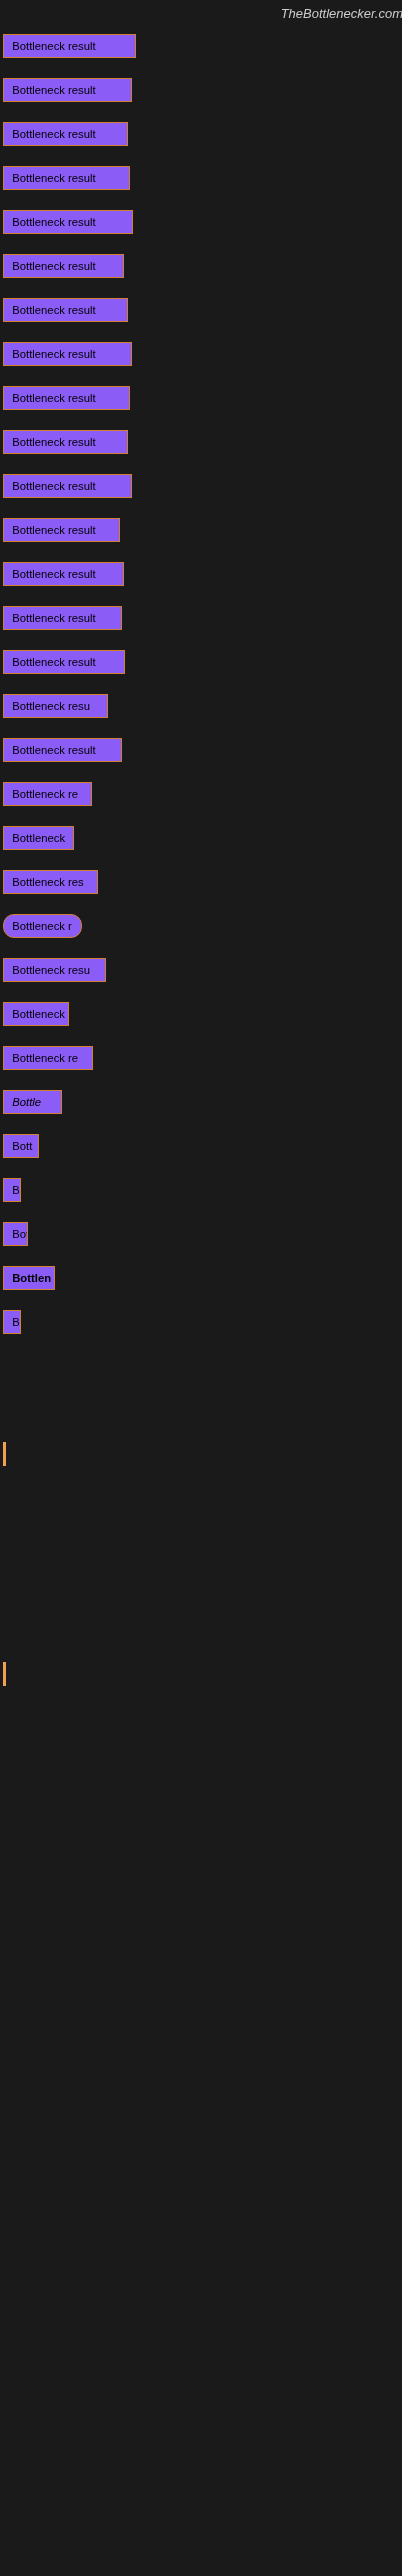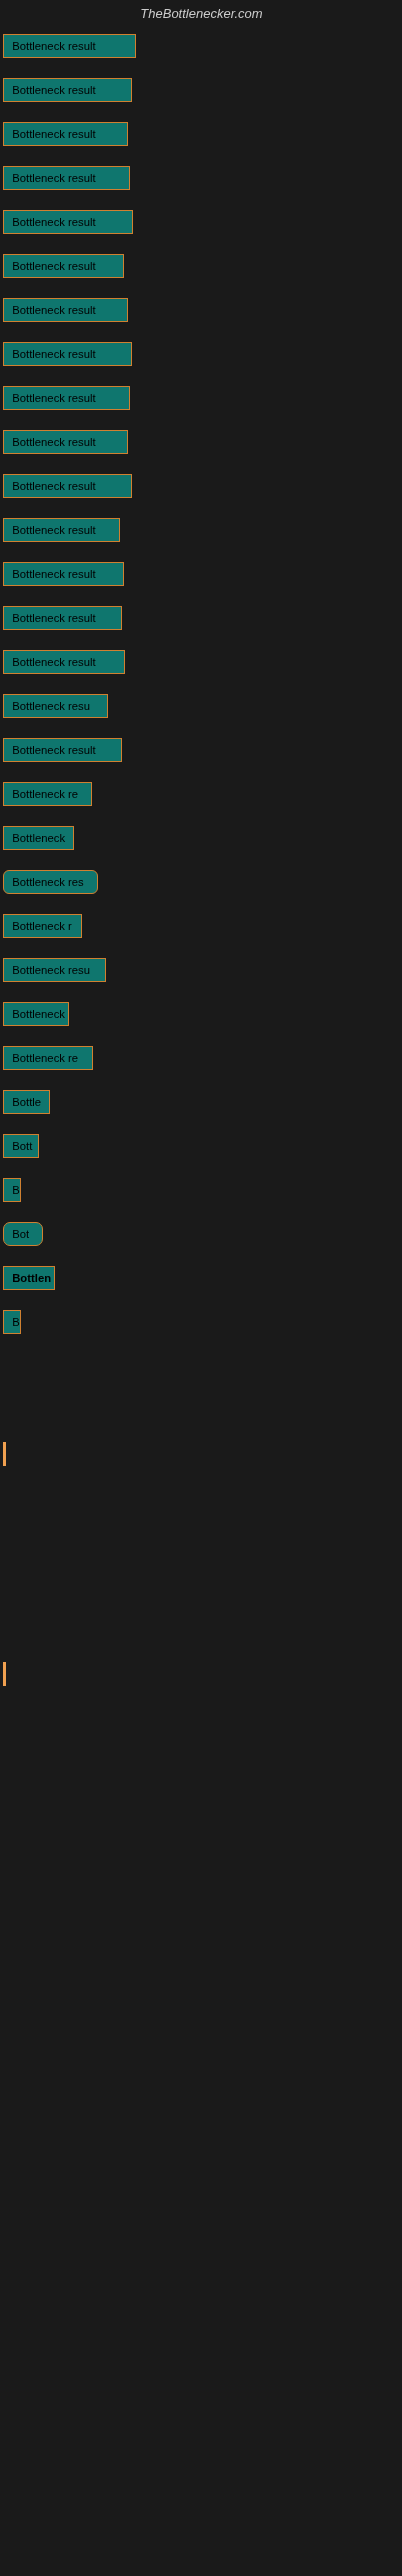--- a/index.html
+++ b/index.html
@@ -17,7 +17,7 @@
     }
 
     .site-title {
-      text-align: center;
+      text-align: right;
       color: #cccccc;
       font-size: 13px;
       padding: 6.4px 0;

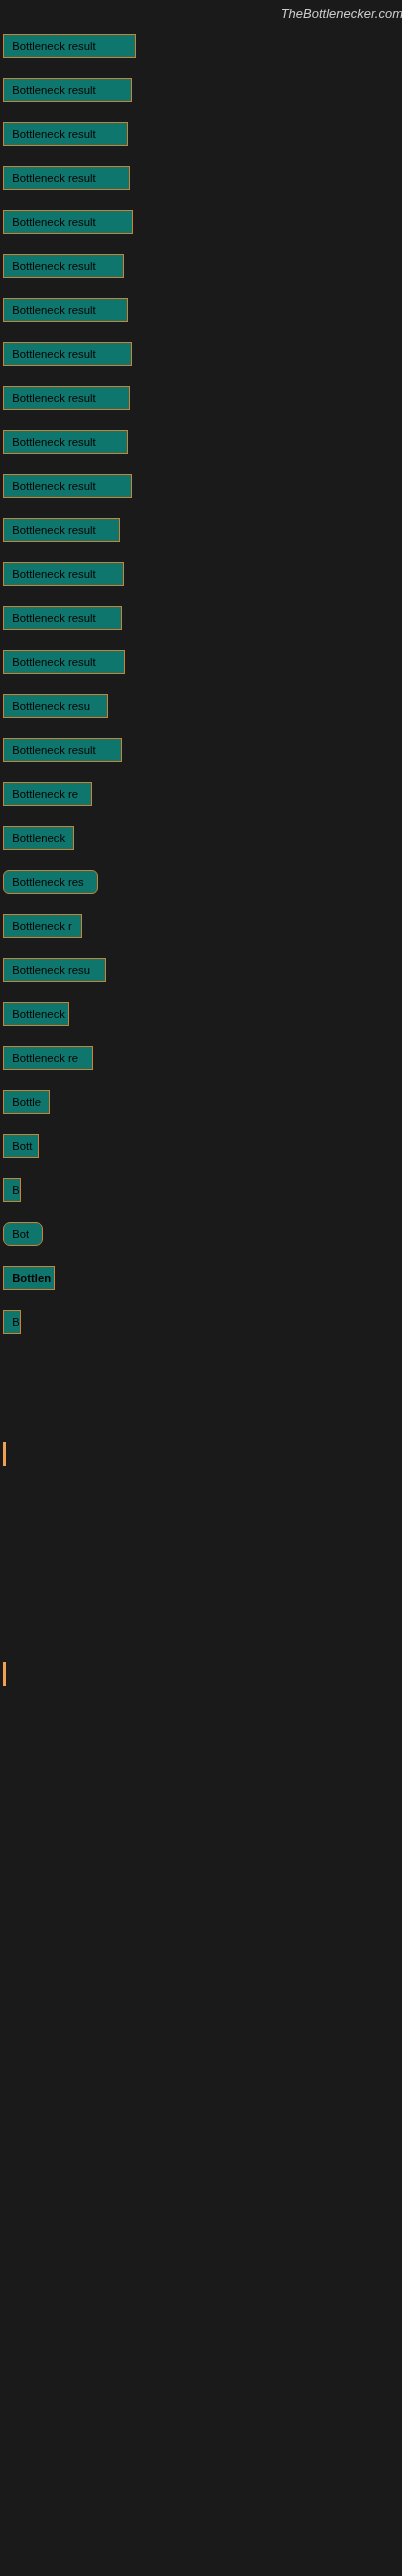--- a/index.html
+++ b/index.html
@@ -27,7 +27,7 @@
     .bottleneck-item {
       margin: 0 0 6.4px 3.2px;
       padding: 4.8px 8px;
-      background-color: #0f766e;
+      background-color: #8b5cf6;
       border: 0.8px solid #d08030;
       color: #000000;
       font-size: 11.3px;

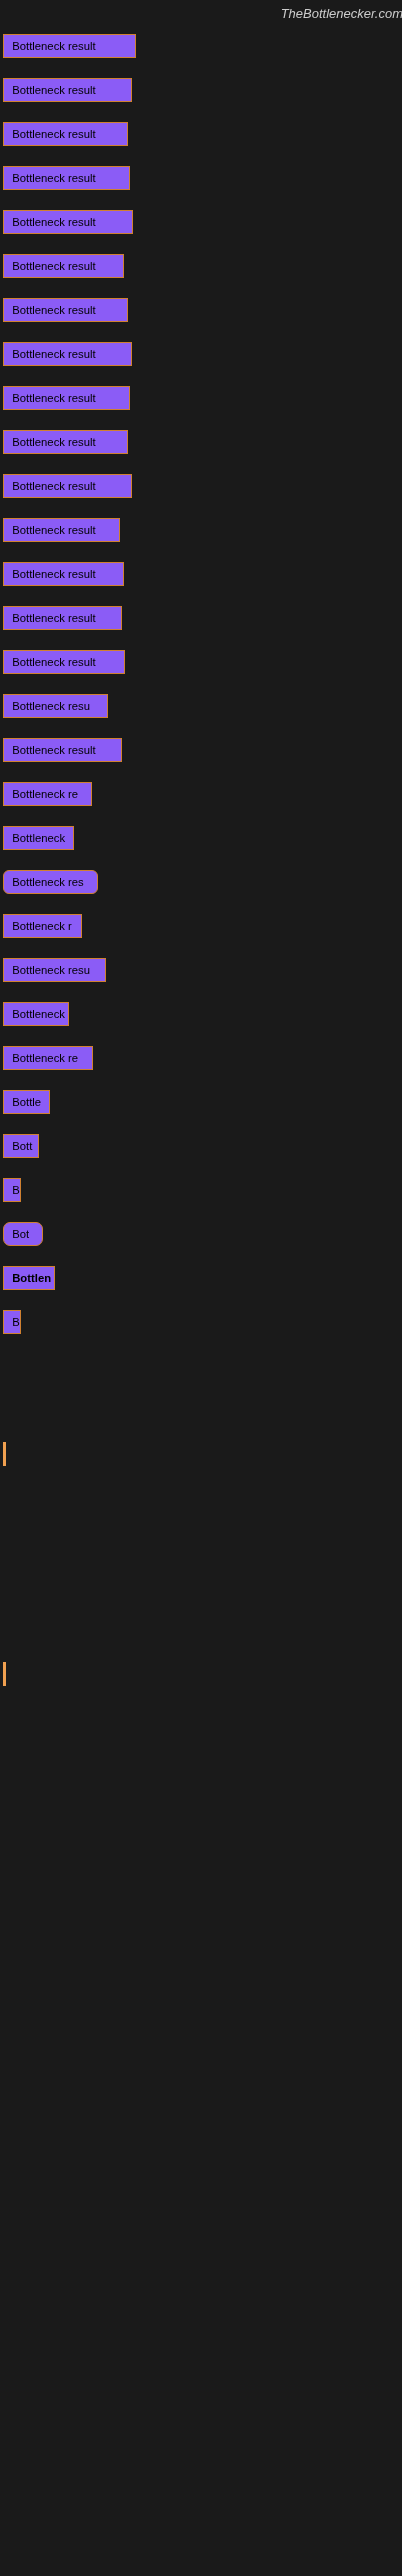--- a/index.html
+++ b/index.html
@@ -115,7 +115,7 @@
       <div class="bottleneck-item" style="width: 71px; text-align: center;">Bottleneck</div>
     </div>
     <div class="item-row">
-      <div class="bottleneck-item" style="width: 95px; border-radius: 6px;">Bottleneck res</div>
+      <div class="bottleneck-item" style="width: 95px;">Bottleneck res</div>
     </div>
     <div class="item-row">
       <div class="bottleneck-item" style="width: 79px;">Bottleneck r</div>

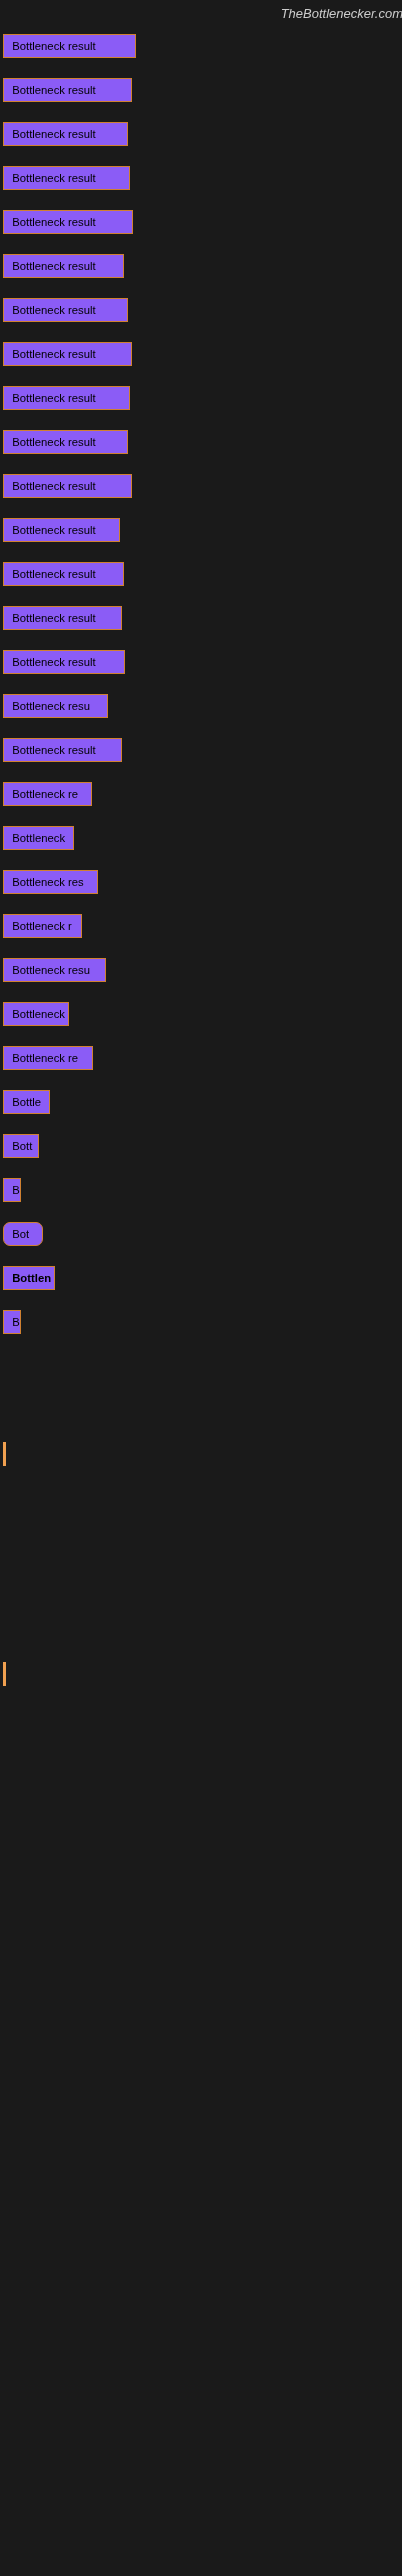--- a/index.html
+++ b/index.html
@@ -118,7 +118,7 @@
       <div class="bottleneck-item" style="width: 95px;">Bottleneck res</div>
     </div>
     <div class="item-row">
-      <div class="bottleneck-item" style="width: 79px;">Bottleneck r</div>
+      <div class="bottleneck-item" style="width: 79px; border-radius: 11px;">Bottleneck r</div>
     </div>
     <div class="item-row">
       <div class="bottleneck-item" style="width: 103px;">Bottleneck resu</div>

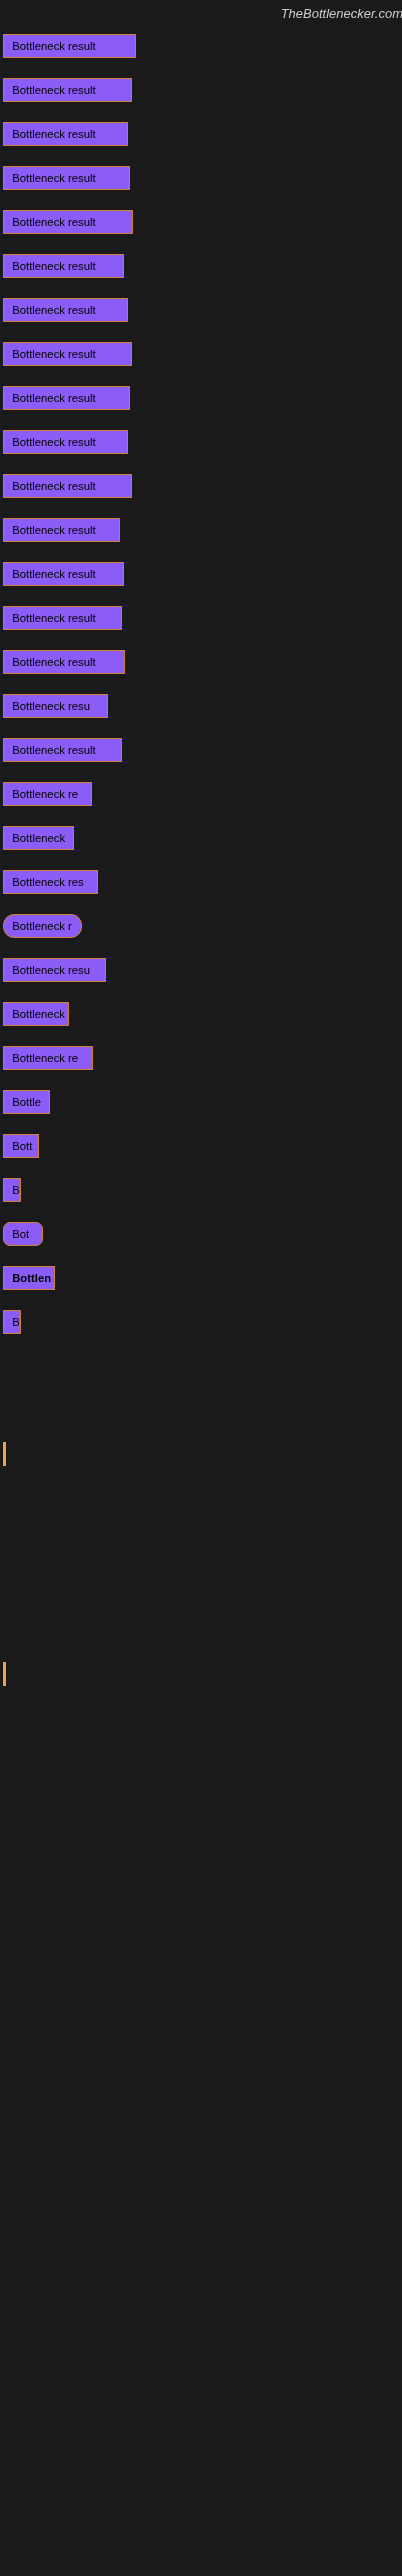--- a/index.html
+++ b/index.html
@@ -130,7 +130,7 @@
       <div class="bottleneck-item" style="width: 90px;">Bottleneck re</div>
     </div>
     <div class="item-row">
-      <div class="bottleneck-item" style="width: 47px;">Bottle</div>
+      <div class="bottleneck-item" style="width: 59px; font-style: italic;">Bottle</div>
     </div>
     <div class="item-row">
       <div class="bottleneck-item" style="width: 36px;">Bott</div>

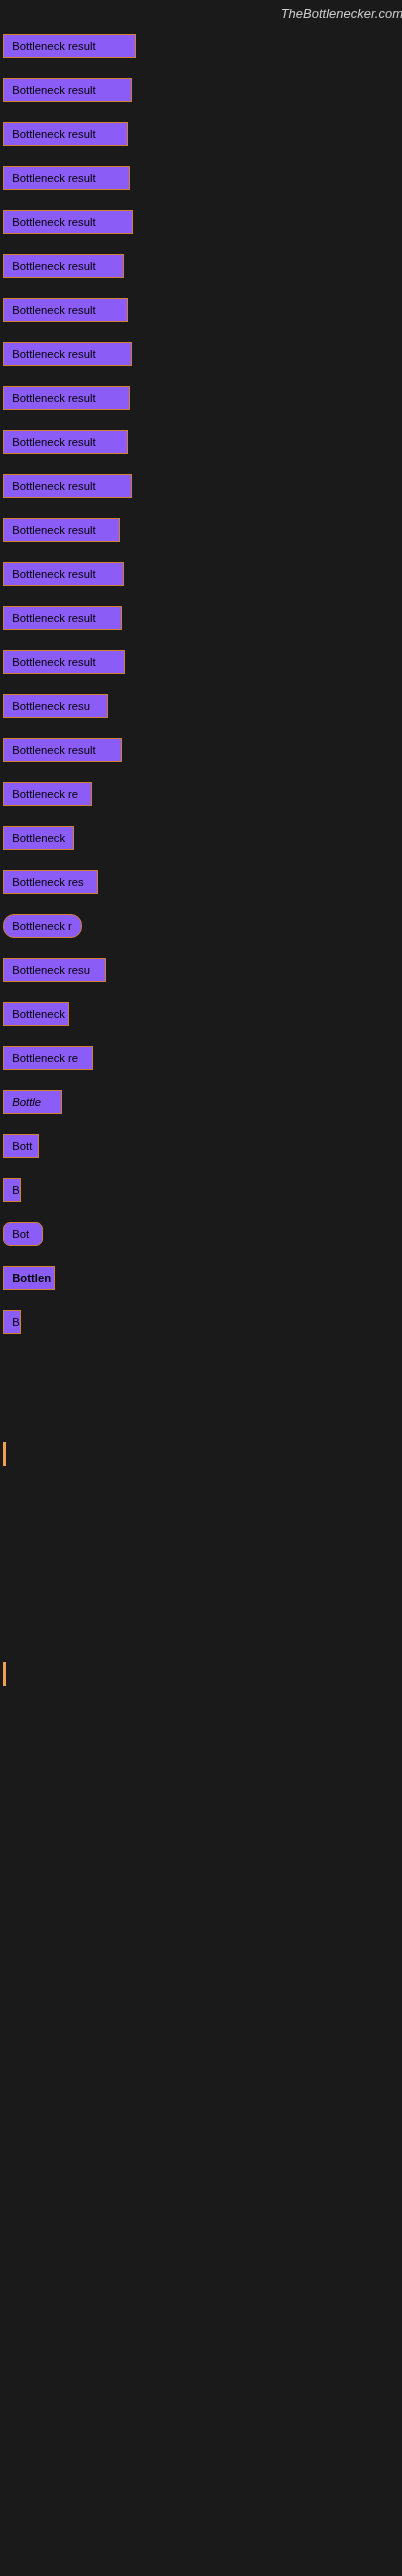--- a/index.html
+++ b/index.html
@@ -139,7 +139,7 @@
       <div class="bottleneck-item" style="width: 16px;">B</div>
     </div>
     <div class="item-row">
-      <div class="bottleneck-item" style="width: 40px; border-radius: 7px;">Bot</div>
+      <div class="bottleneck-item" style="width: 25px;">Bot</div>
     </div>
     <div class="item-row">
       <div class="bottleneck-item" style="width: 52px; font-weight: bold;">Bottlen</div>

